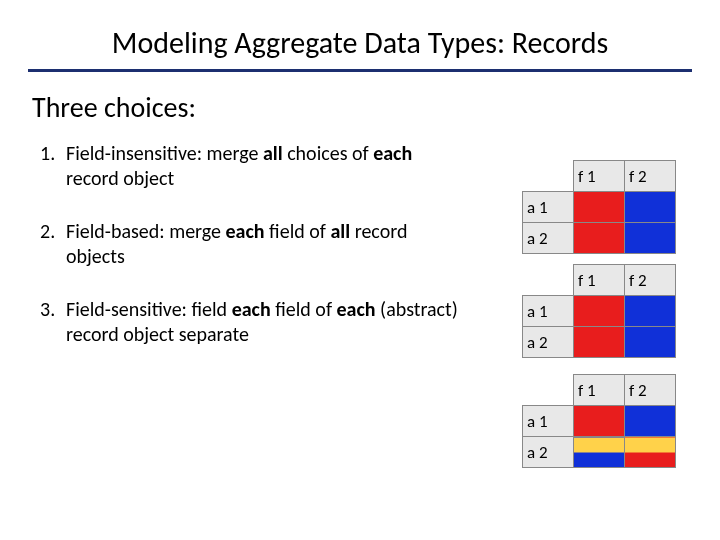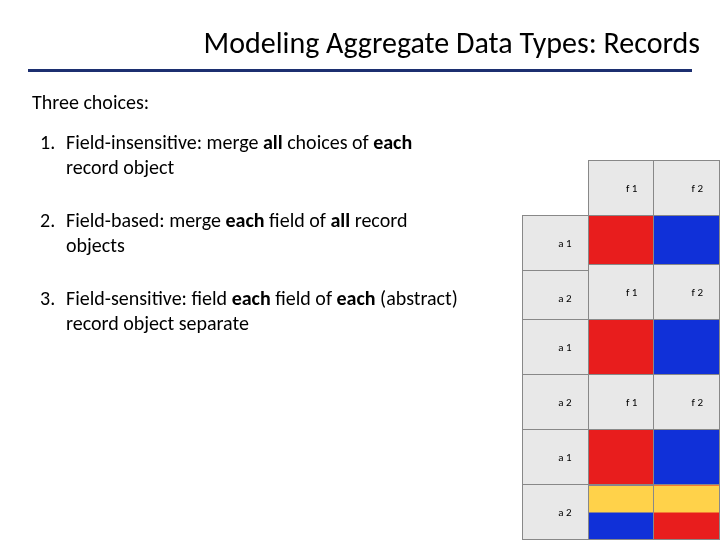--- a/index.html
+++ b/index.html
@@ -15,7 +15,7 @@
   }
   .title {
     font-size: 30px;
-    text-align: right;
+    text-align: center;
     padding: 24px 20px 8px 20px;
     font-weight: 400;
   }

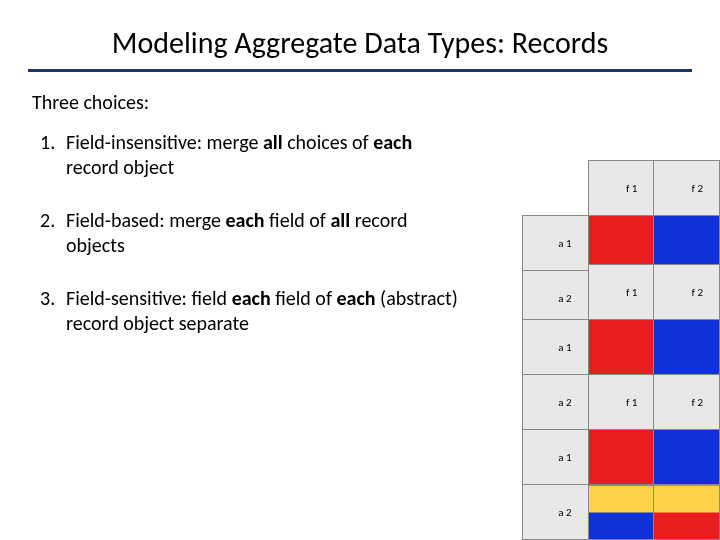--- a/index.html
+++ b/index.html
@@ -25,7 +25,7 @@
     margin: 0 28px 18px 28px;
   }
   .subtitle {
-    font-size: 20px;
+    font-size: 28px;
     padding: 0 0 16px 32px;
     font-weight: 400;
   }

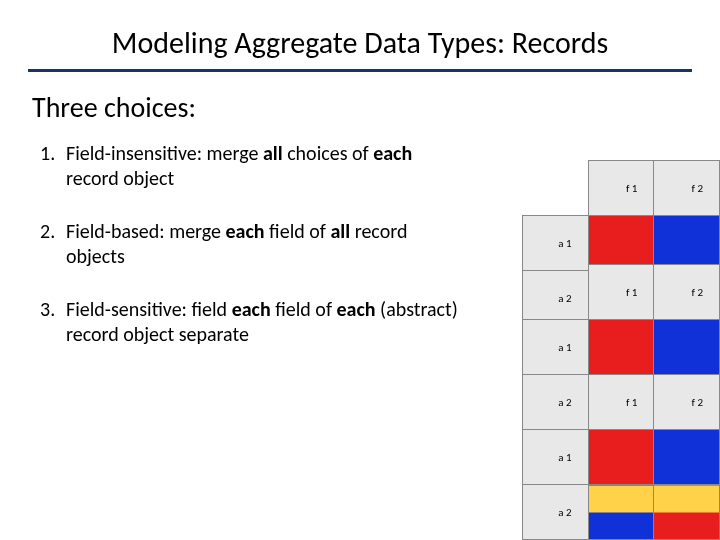--- a/index.html
+++ b/index.html
@@ -56,12 +56,12 @@
     border: 1px solid #888;
     width: 42px;
     height: 22px;
-    font-size: 11px;
+    font-size: 17px;
     font-family: Calibri, Arial, sans-serif;
     font-weight: 400;
-    text-align: right;
+    text-align: left;
     vertical-align: middle;
-    padding: 16px;
+    padding: 4px;
   }
   .corner {
     border: none !important;

